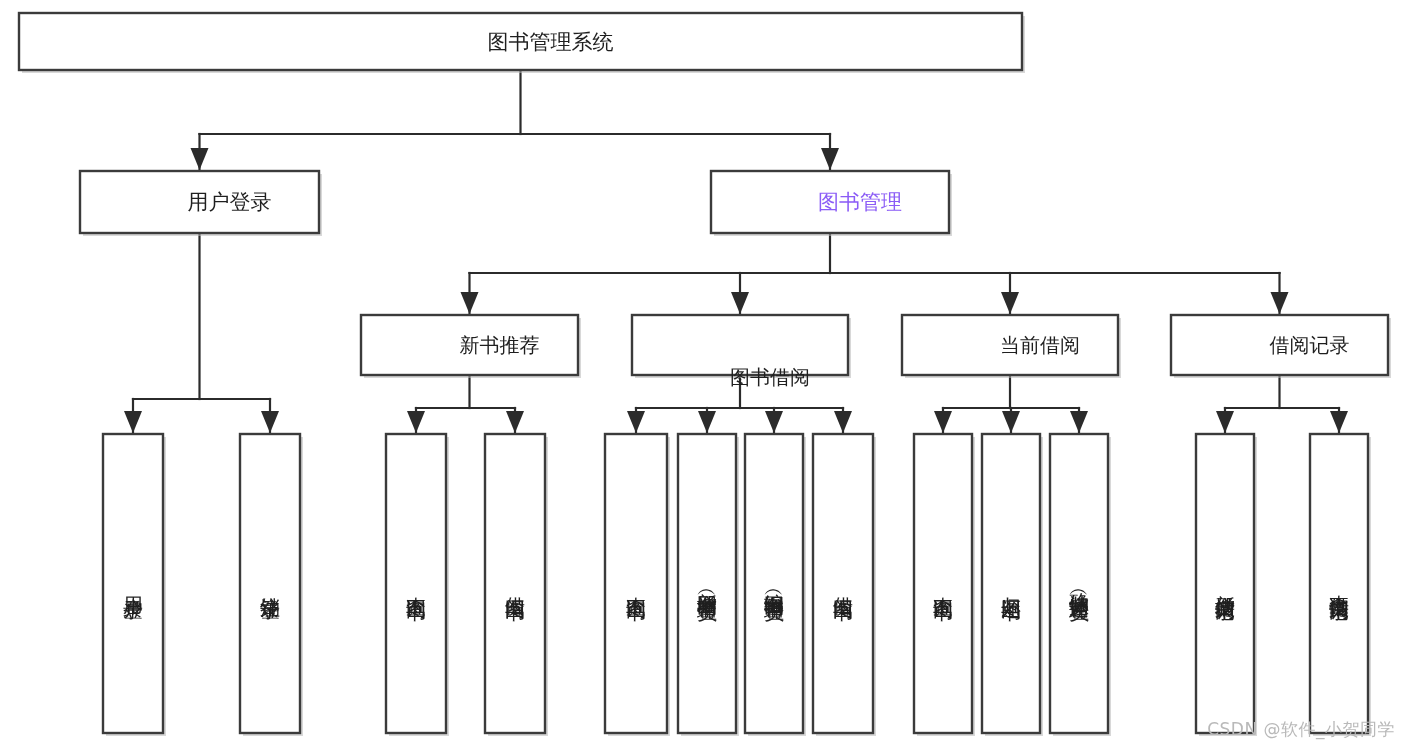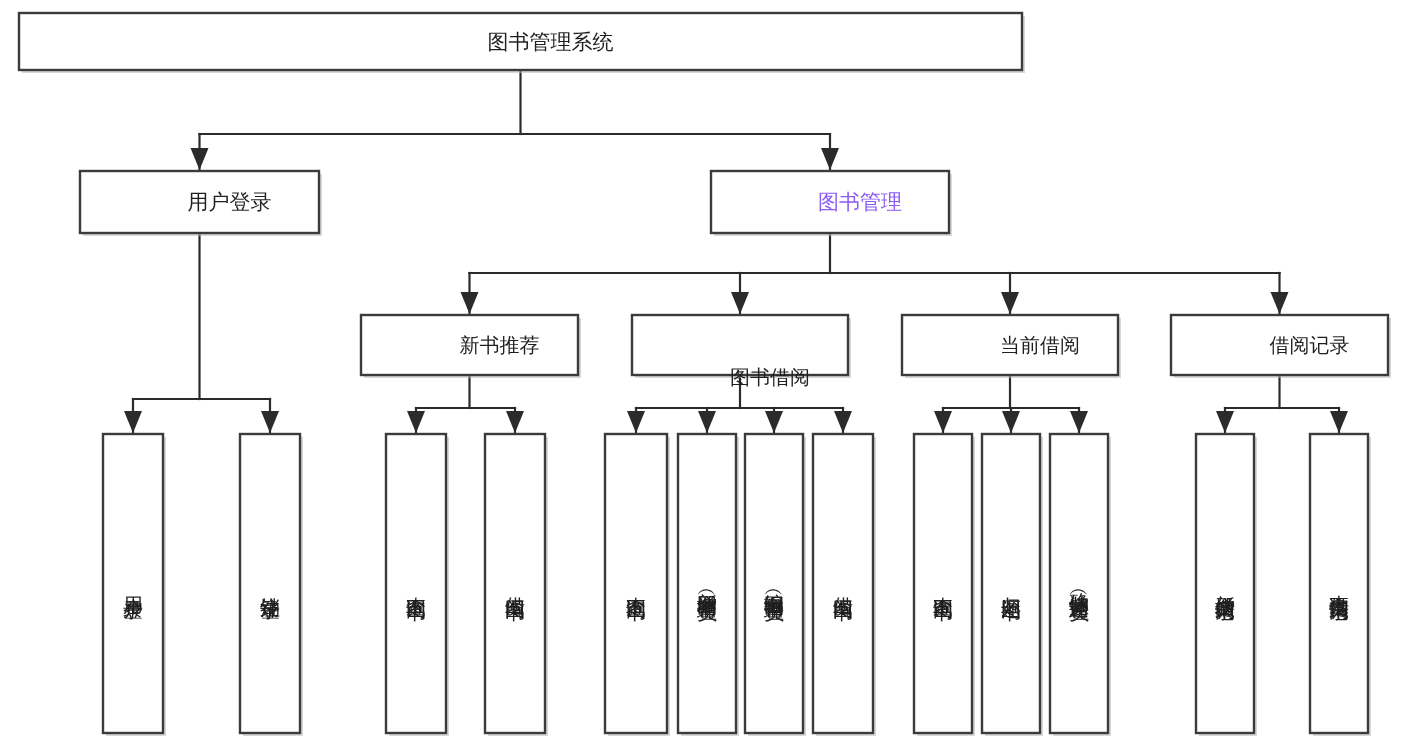--- a/index.html
+++ b/index.html
@@ -161,6 +161,7 @@
       <div class="vtext-wrap" style="left: 1310px; top: 434px; width: 58px; height: 299px; font-size: 20px; color: rgb(31, 31, 31);">查询借阅记录</div>
     </div>
 
+  <div class="watermark">CSDN @软件_小贺同学</div>
 </div>
 
 </body></html>

